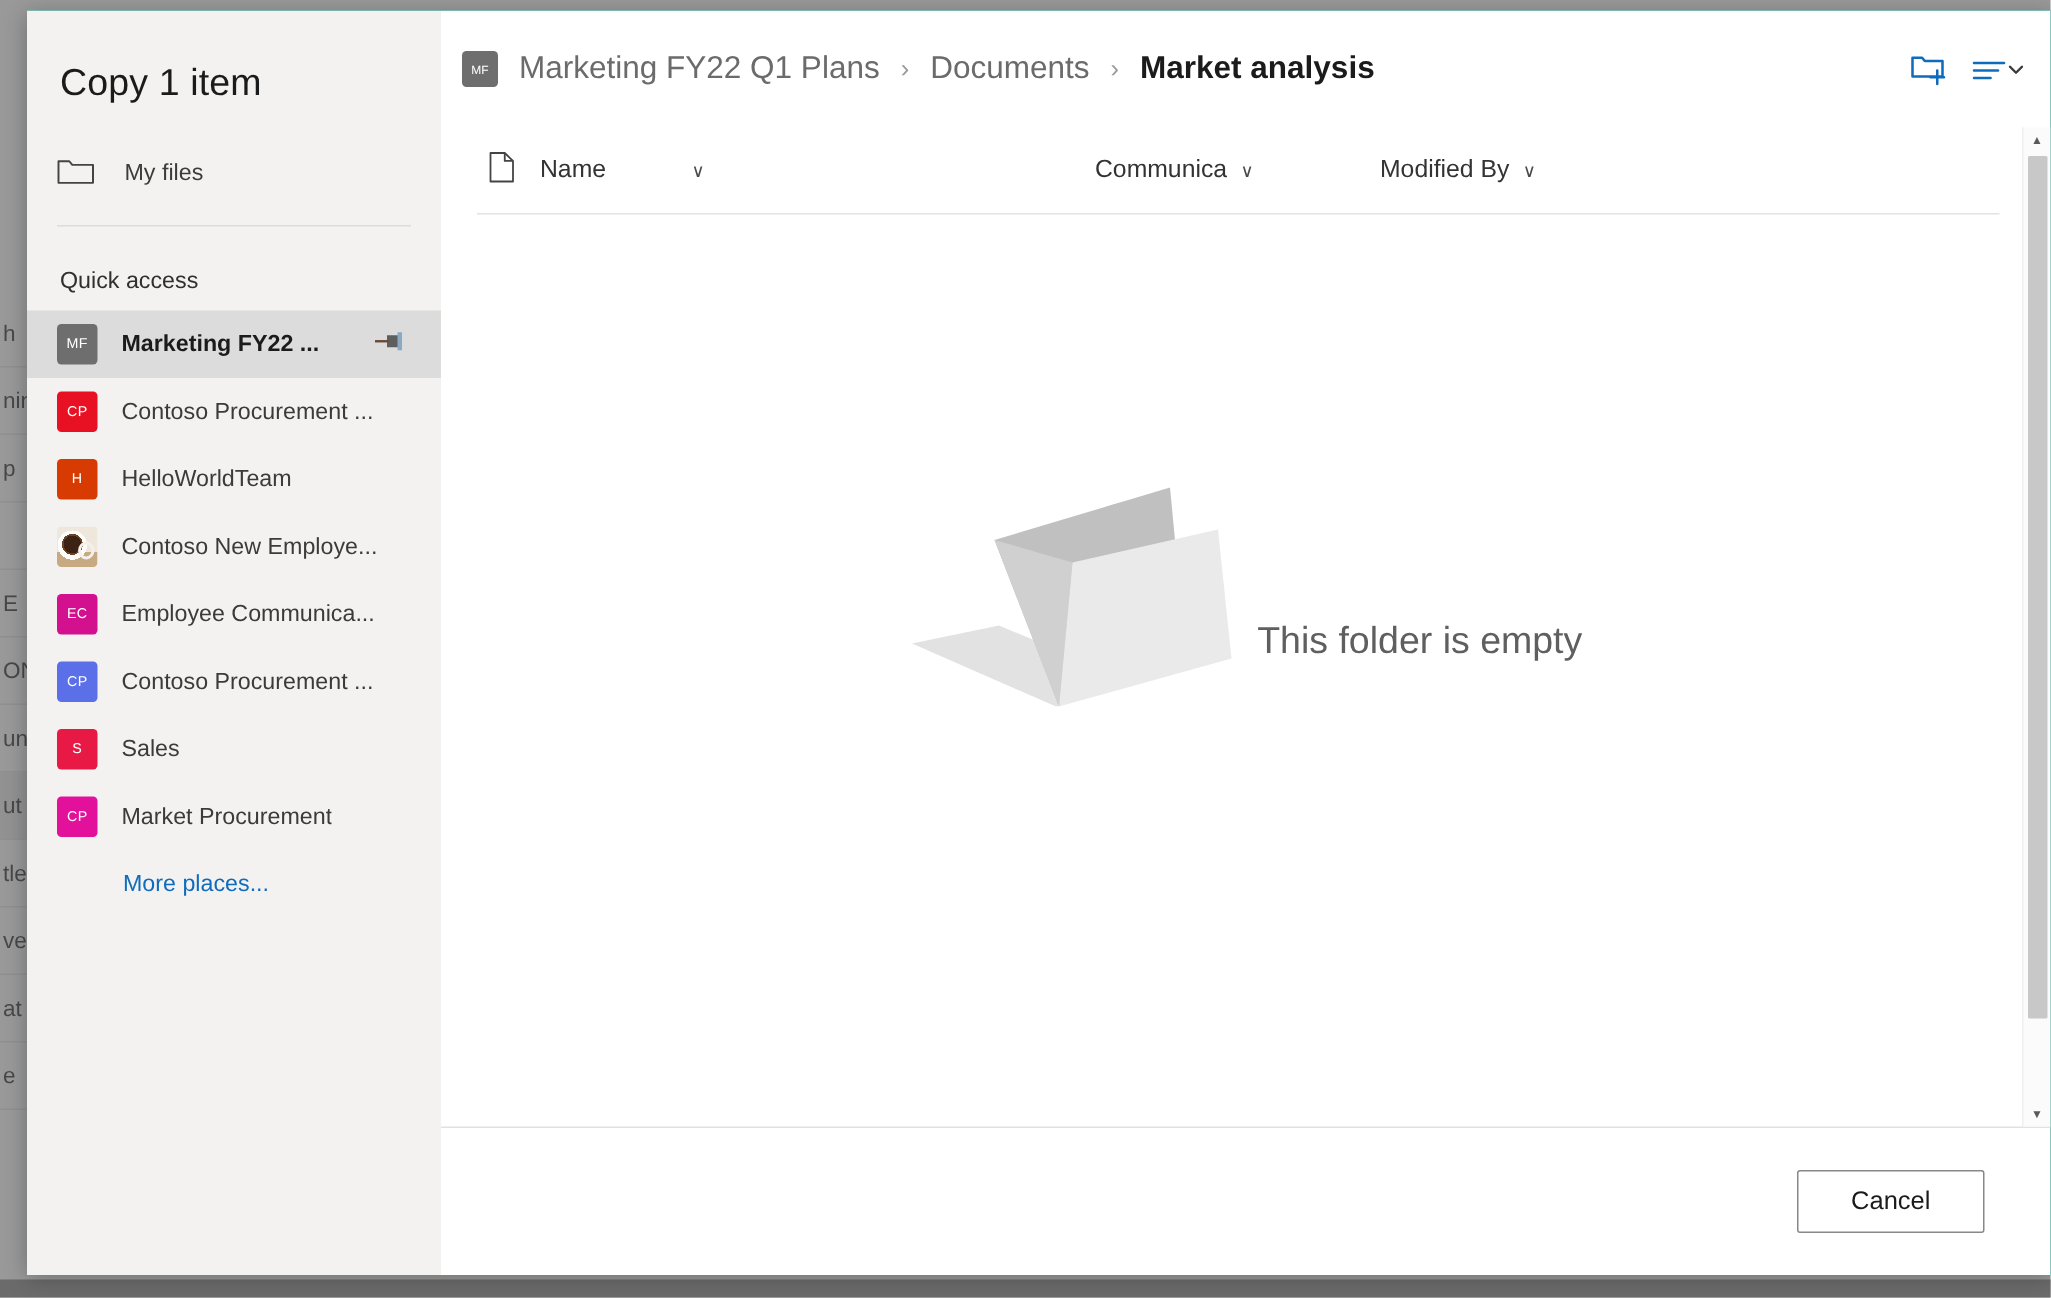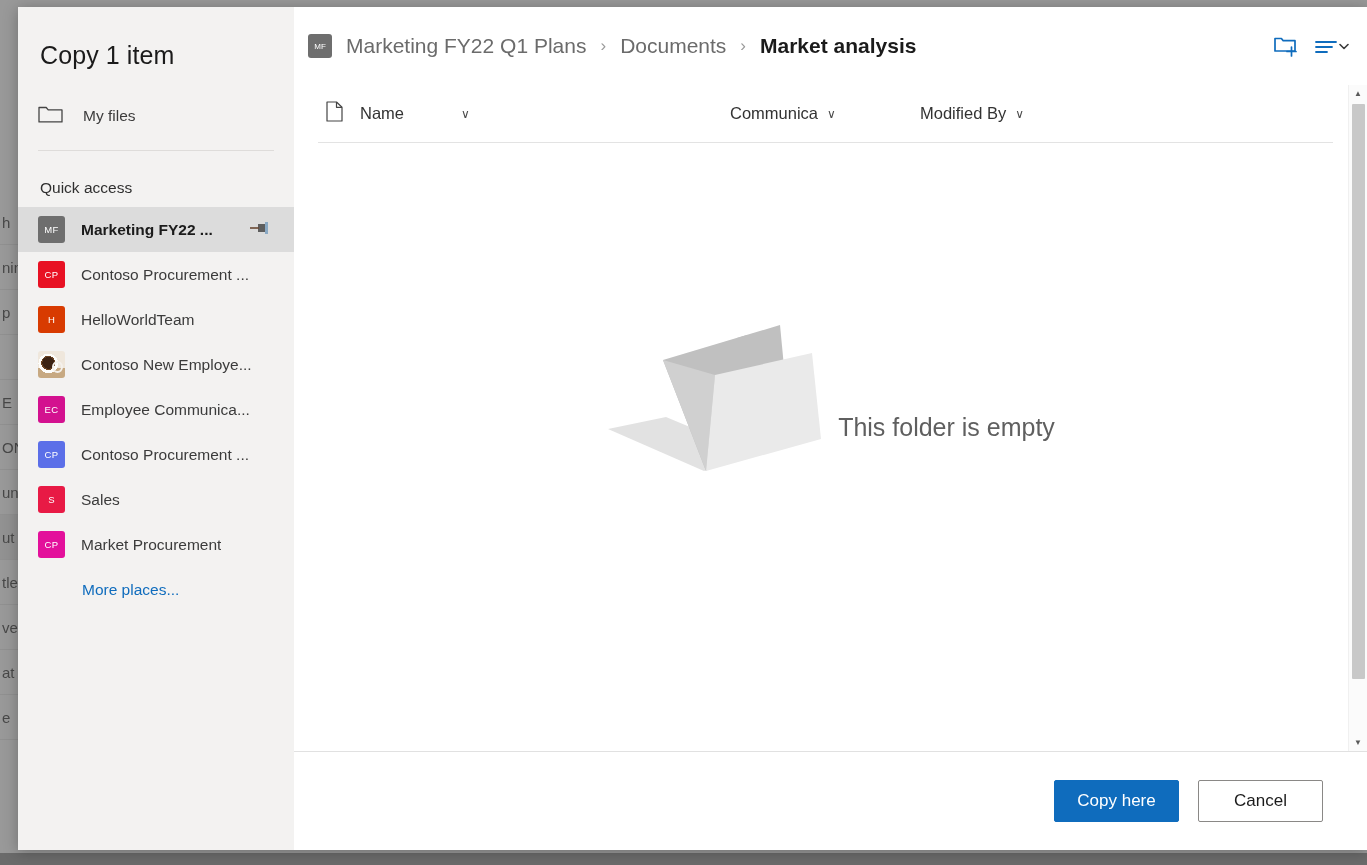--- a/index.html
+++ b/index.html
@@ -417,7 +417,6 @@
     </div>
 
     <div id="footer">
-      <button class="btn primary">Copy here</button>
       <button class="btn secondary">Cancel</button>
     </div>
 

